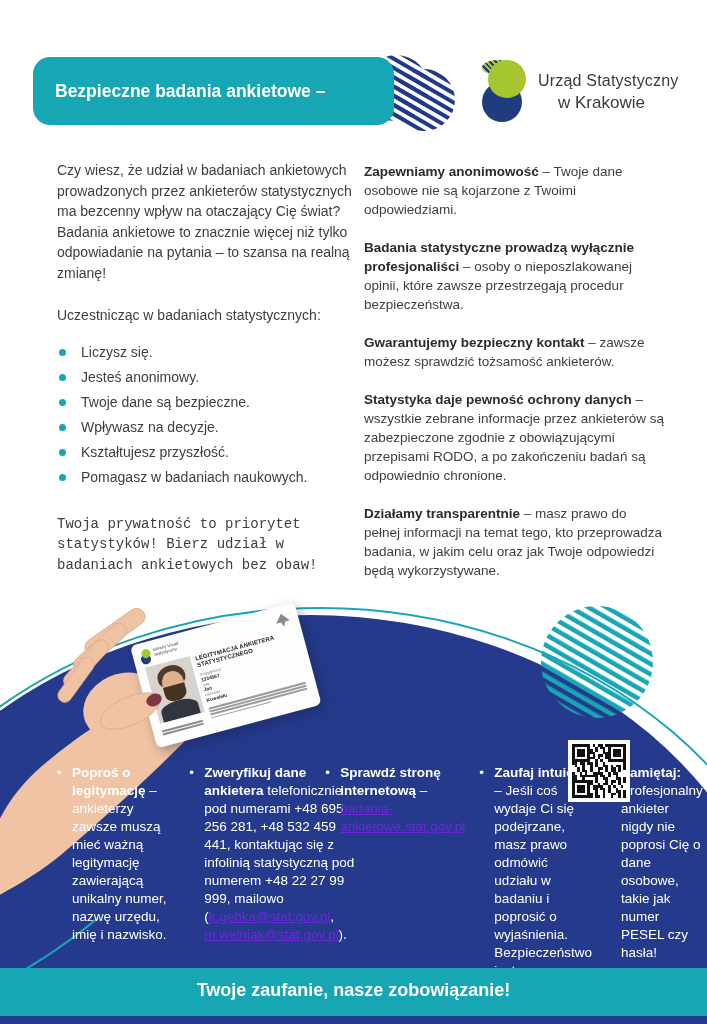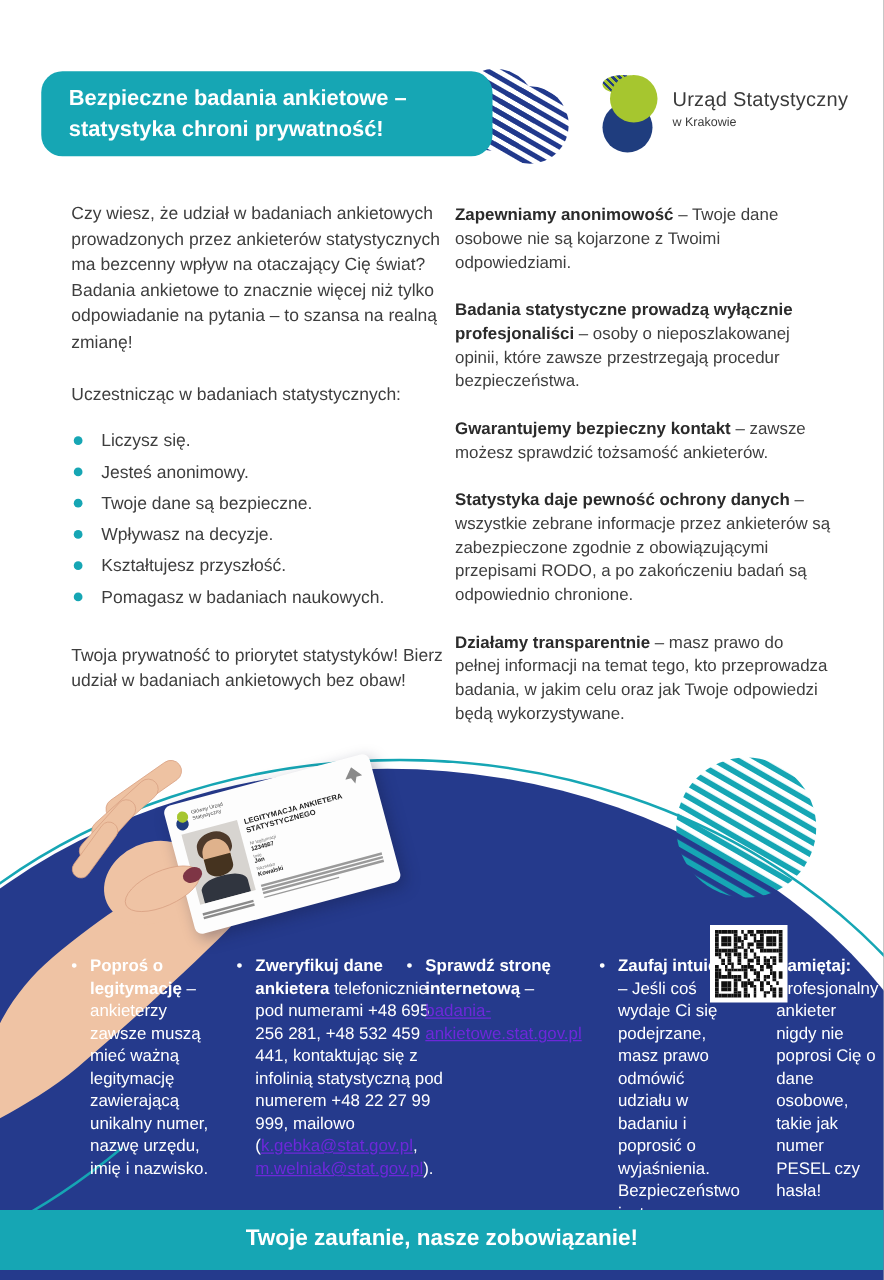--- a/index.html
+++ b/index.html
@@ -88,7 +88,6 @@
 
   <div class="abs banner">
     <div>Bezpieczne badania ankietowe –</div>
-    <div>statystyka chroni prywatność!</div>
   </div>
 
   <svg id="bg" width="707" height="1024" viewBox="0 0 707 1024">

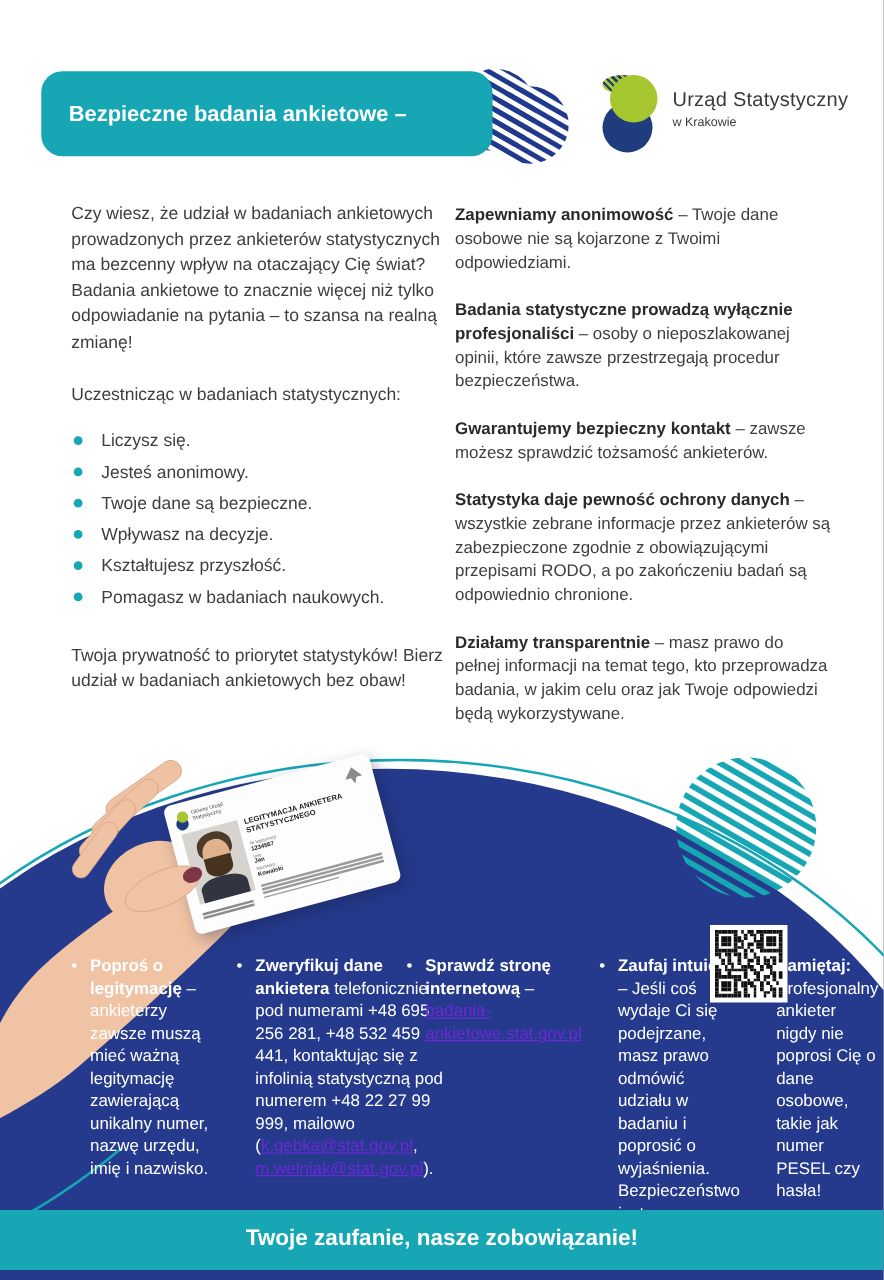--- a/index.html
+++ b/index.html
@@ -20,7 +20,7 @@
              background:repeating-linear-gradient(45deg,#a6c62f 0 2px,#1f3d7e 2px 4px);}
   .logo-text{position:absolute;left:56px;top:12px;color:#3a3a3a;}
   .logo-name{font-size:16px;letter-spacing:.2px;}
-  .logo-place{font-size:10px;margin-top:3px;}
+  .logo-place{font-size:17px;margin-top:3px;margin-left:20px;}
 
   
   .col-left{left:57px;top:160px;width:299px;color:#3e3e3e;font-size:14px;line-height:20.5px;z-index:3;}

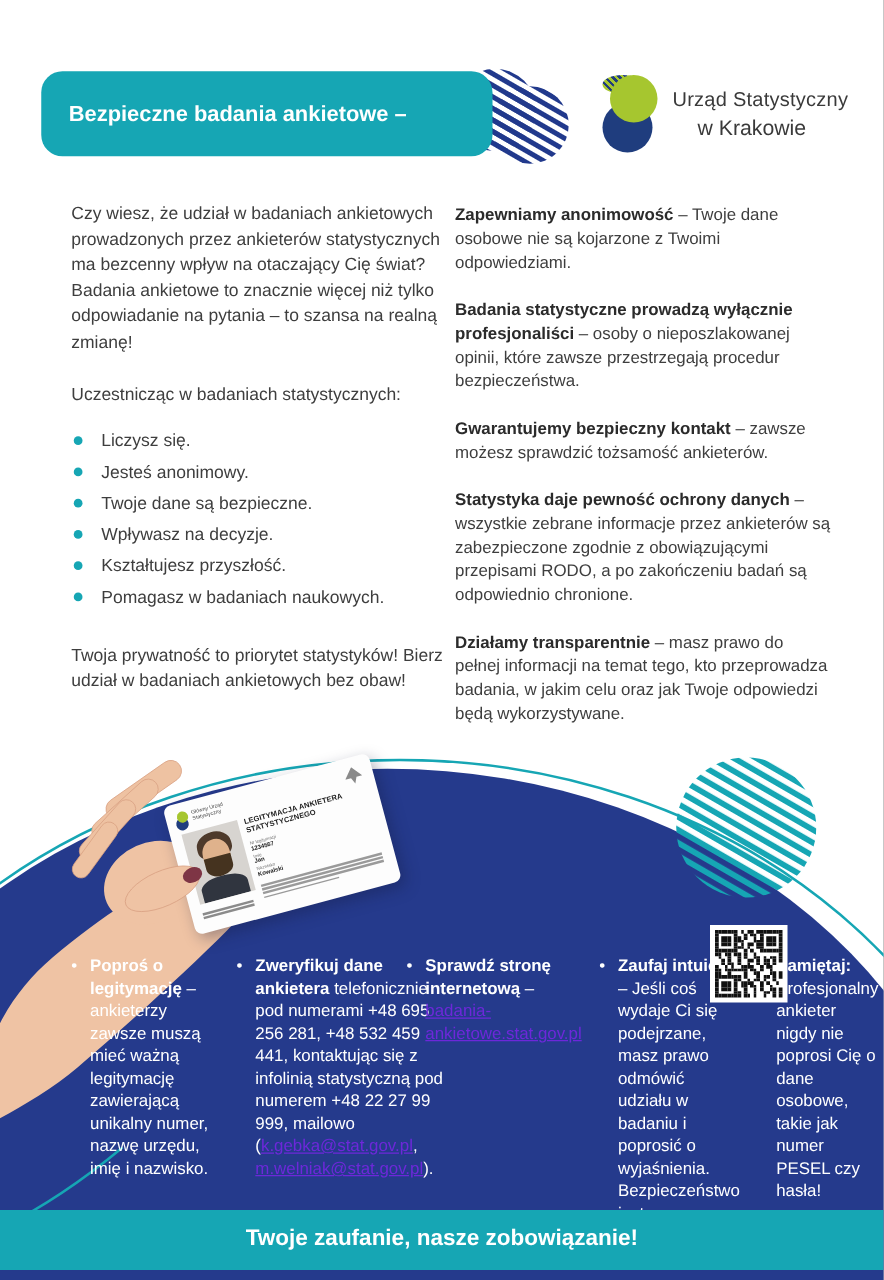--- a/index.html
+++ b/index.html
@@ -29,7 +29,7 @@
   ul.benefit-list{list-style:none;margin:14px 0 0 0;padding:0;}
   ul.benefit-list li{position:relative;padding-left:24px;height:25px;line-height:25px;}
   ul.benefit-list .dot{position:absolute;left:2px;top:9px;width:7px;height:7px;border-radius:50%;background:#16a6b4;}
-  .closing{margin-top:24px !important;}
+  .closing{margin-top:24px !important;font-family:Liberation Mono, monospace;}
 
   .col-right{left:364px;top:162px;width:302px;color:#3e3e3e;font-size:13.5px;line-height:19px;
              display:flex;flex-direction:column;gap:19px;z-index:3;}

